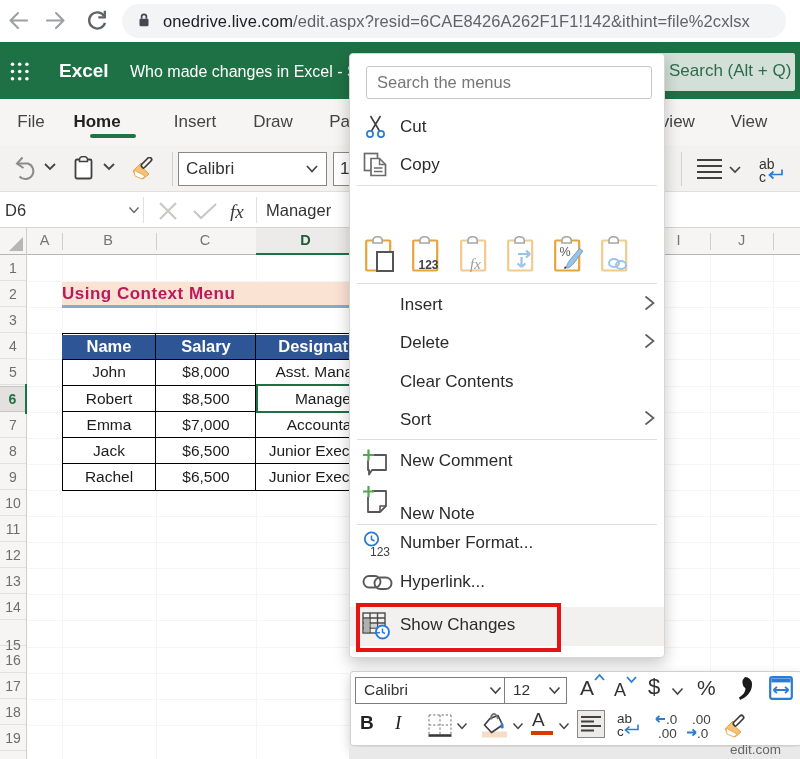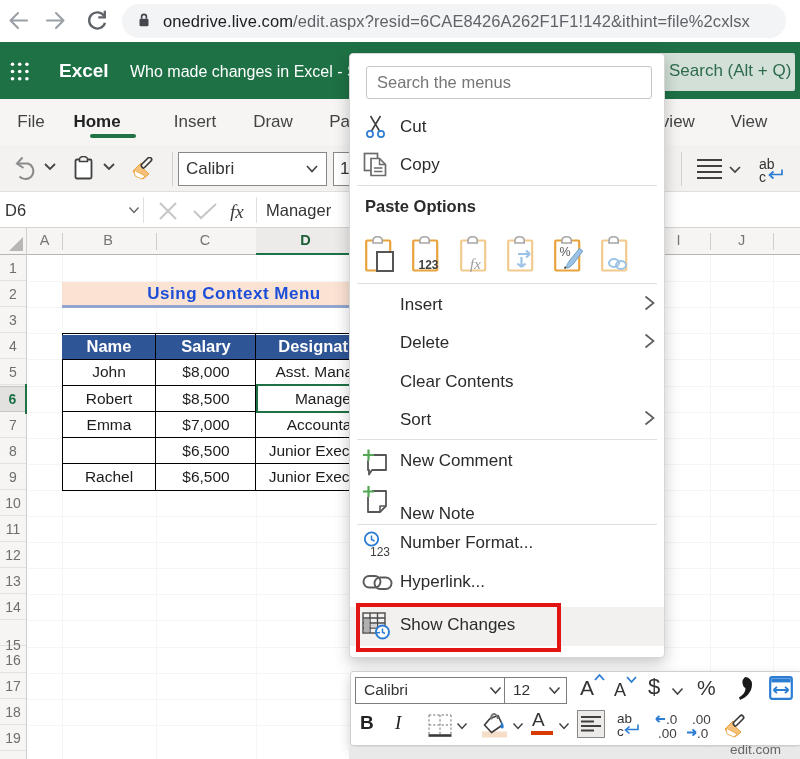--- a/index.html
+++ b/index.html
@@ -237,7 +237,6 @@
 <div class="abs" style="left:400px;top:116.0px;height:22px;line-height:22px;font-size:17.0px;color:#2b2b2b;">Cut</div>
     <div class="abs" style="left:400px;top:154.0px;height:22px;line-height:22px;font-size:17.0px;color:#2b2b2b;text-align:center;">Copy</div>
     <div class="abs" style="left:357px;top:184.5px;width:300px;height:1px;background:#e1dfdd;"></div>
-    <div class="abs" style="left:365px;top:195px;height:22px;line-height:22px;font-size:16.5px;font-weight:bold;color:#2b2b2b;">Paste Options</div>
     <svg class="abs" style="left:365px;top:236px;" width="31" height="37" viewBox="0 0 31 37">
       <rect x="1.2" y="4.5" width="24" height="30" rx="1" stroke="#e8a33d" stroke-width="2.2" fill="#fff"></rect>
       <path d="M8 4.5 C8 1.5 11 0.8 12.6 0.8 C14.2 0.8 17.2 1.5 17.2 4.5 L17.2 7 L8 7 Z" fill="#fff" stroke="#a6a6a6" stroke-width="1.6"></path>

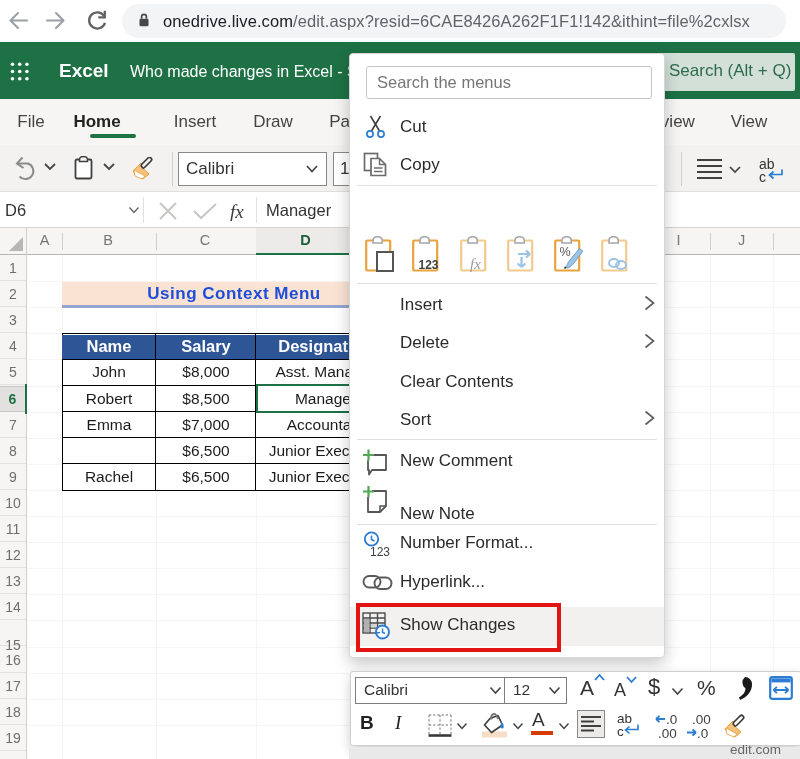--- a/index.html
+++ b/index.html
@@ -189,7 +189,7 @@
     <div class="abs" style="left:773px;top:255px;width:1px;height:504px;background:#f6f5f4;"></div>
 <div class="abs" style="left:62px;top:282px;width:333px;height:23.3px;background:#fbe3d4;"></div>
 <div class="abs" style="left:62px;top:305.3px;width:333px;height:2.6px;background:#93a5ce;"></div>
-<div class="abs" style="left:62px;top:283.5px;width:344px;height:21px;text-align:center;font-size:17px;font-weight:bold;color:#1d4ed8;letter-spacing:0.5px;">Using Context Menu</div>
+<div class="abs" style="left:62px;top:283.5px;width:344px;height:21px;font-size:17px;font-weight:bold;color:#be185d;letter-spacing:0.5px;">Using Context Menu</div>
 <div class="abs" style="left:62px;top:333.3px;width:295px;height:157.6px;border:1.4px solid #000;border-right:none;box-sizing:border-box;background:#fff;"></div>
     <div class="abs" style="left:62px;top:334.5px;width:295px;height:24.9px;background:#2e5596;"></div>
     <div class="abs ctr" style="left:62px;top:333.3px;width:94px;height:26.1px;font-size:16.5px;font-weight:bold;color:#fff;">Name</div>

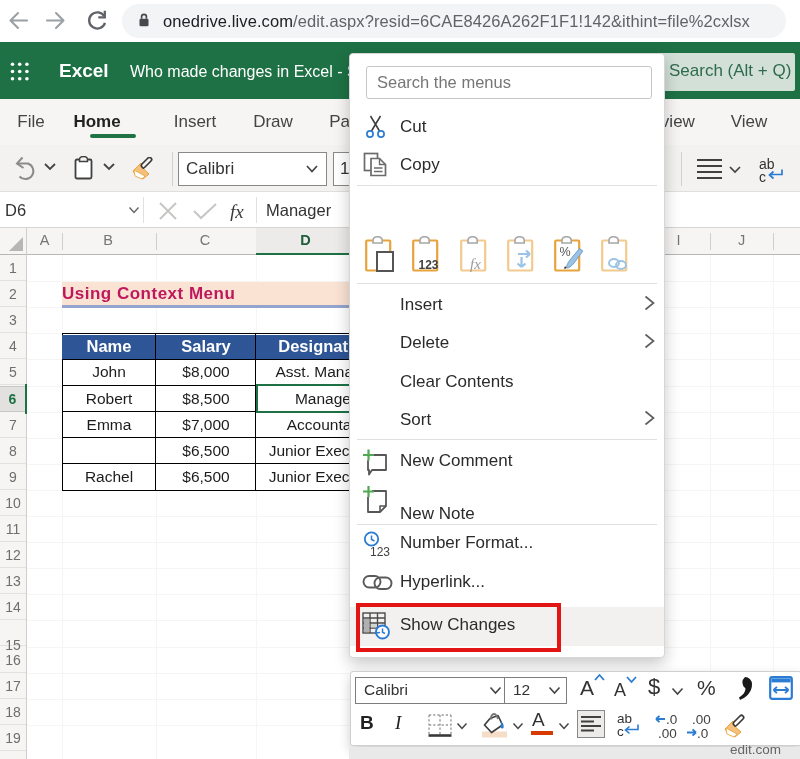--- a/index.html
+++ b/index.html
@@ -210,6 +210,7 @@
     <div class="abs ctr" style="left:156px;top:411.6px;width:100px;height:26.1px;font-size:15.5px;color:#1c1c1c;">$7,000</div>
     <div class="abs ctr" style="left:256px;top:411.6px;width:139px;height:26.1px;font-size:15.5px;color:#1c1c1c;">Accountant</div>
     <div class="abs" style="left:62px;top:437.0px;width:295px;height:1.4px;background:#000;"></div>
+    <div class="abs ctr" style="left:62px;top:437.7px;width:94px;height:26.1px;font-size:15.5px;color:#1c1c1c;">Jack</div>
     <div class="abs ctr" style="left:156px;top:437.7px;width:100px;height:26.1px;font-size:15.5px;color:#1c1c1c;">$6,500</div>
     <div class="abs ctr" style="left:256px;top:437.7px;width:139px;height:26.1px;font-size:15.5px;color:#1c1c1c;">Junior Executive</div>
     <div class="abs" style="left:62px;top:463.1px;width:295px;height:1.4px;background:#000;"></div>

